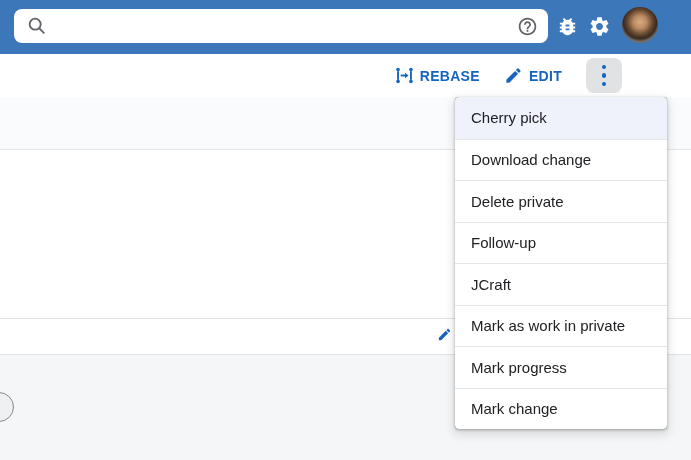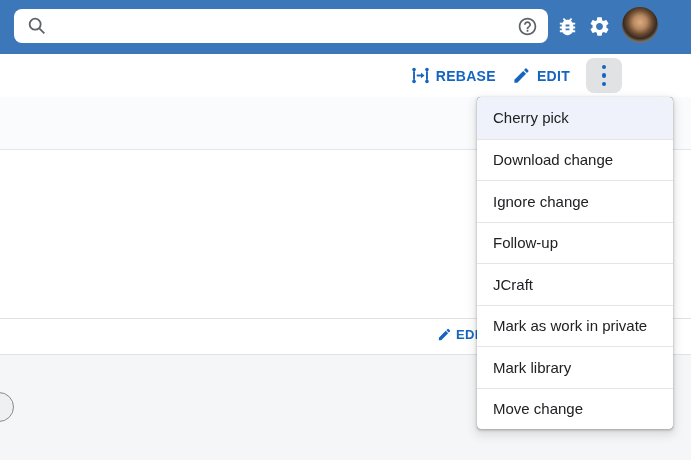--- a/index.html
+++ b/index.html
@@ -26,7 +26,7 @@
 
   
   .action-bar { position:absolute; left:0; top:54px; width:631px; height:43px; background:#fff;
-                display:flex; align-items:center; justify-content:flex-end; gap:16px; padding-right:9px; }
+                display:flex; align-items:center; justify-content:flex-end; gap:24px; padding-right:9px; }
   .action-btn { display:flex; align-items:center; gap:6px; color:#1565c0; font-size:14px;
                 font-weight:bold; letter-spacing:.3px; cursor:pointer; background:none; border:none;
                 font-family:"Liberation Sans",sans-serif; }

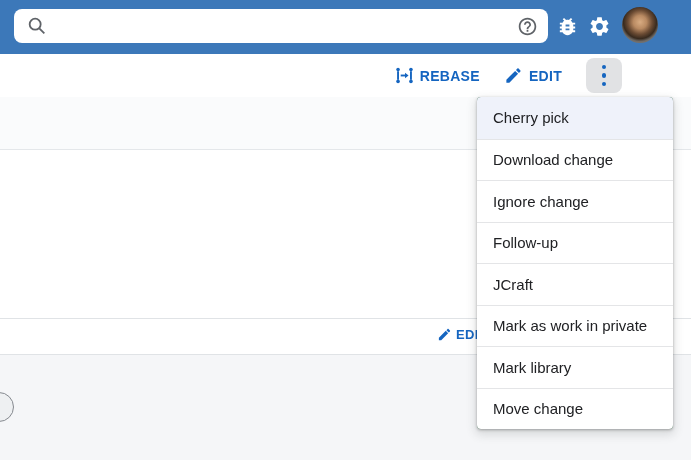--- a/index.html
+++ b/index.html
@@ -63,7 +63,7 @@
                  background:#eef0f2; border:1px solid #85898f; }
 
   
-  .dropdown { position:absolute; left:477px; top:97px; width:196px; background:#14532d; border-radius:4px;
+  .dropdown { position:absolute; left:455px; top:97px; width:212px; background:#14532d; border-radius:4px;
               box-shadow:0 1px 3px rgba(0,0,0,.3), 0 4px 10px 2px rgba(60,64,67,.15); z-index:10;
               overflow:hidden; }
   .menu-item { height:41.5px; display:flex; align-items:center; padding:0 16px; font-size:15px;

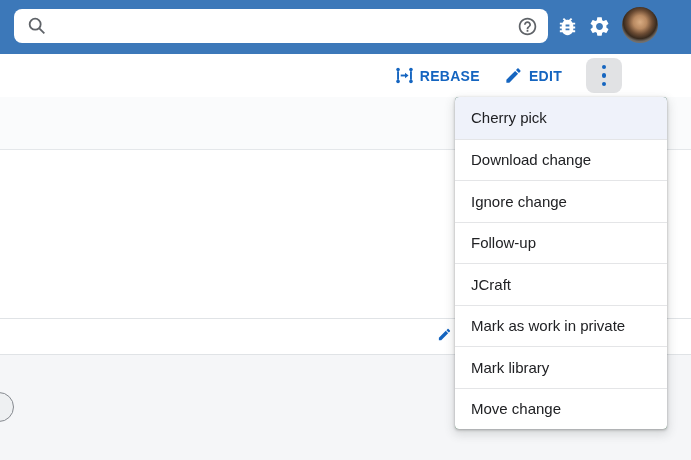--- a/index.html
+++ b/index.html
@@ -165,7 +165,7 @@
   <div class="dropdown">
     <div class="menu-item highlighted">Cherry pick</div>
     <div class="menu-item">Download change</div>
-    <div class="menu-item">Ignore change</div>
+    <div class="menu-item">Delete private</div>
     <div class="menu-item">Follow-up</div>
     <div class="menu-item">JCraft</div>
     <div class="menu-item">Mark as work in private</div>

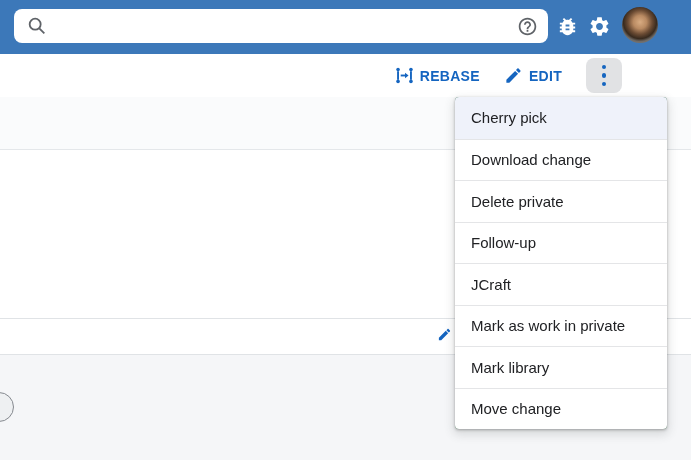--- a/index.html
+++ b/index.html
@@ -169,7 +169,7 @@
     <div class="menu-item">Follow-up</div>
     <div class="menu-item">JCraft</div>
     <div class="menu-item">Mark as work in private</div>
-    <div class="menu-item">Mark library</div>
+    <div class="menu-item">Mark progress</div>
     <div class="menu-item">Move change</div>
   </div>
 

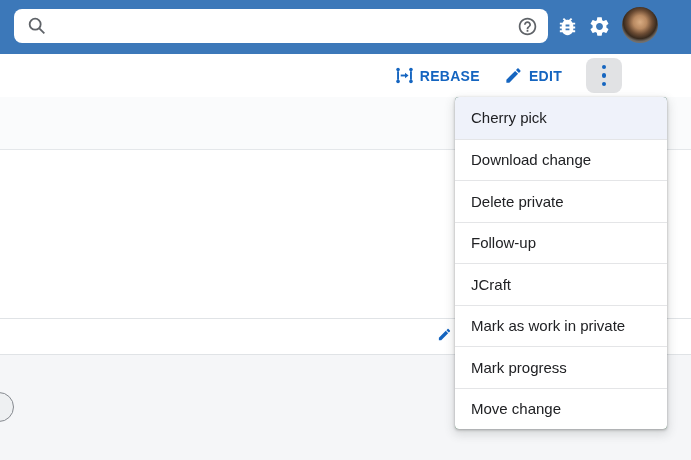--- a/index.html
+++ b/index.html
@@ -170,7 +170,7 @@
     <div class="menu-item">JCraft</div>
     <div class="menu-item">Mark as work in private</div>
     <div class="menu-item">Mark progress</div>
-    <div class="menu-item">Move change</div>
+    <div class="menu-item">Mark change</div>
   </div>
 
 </div>

